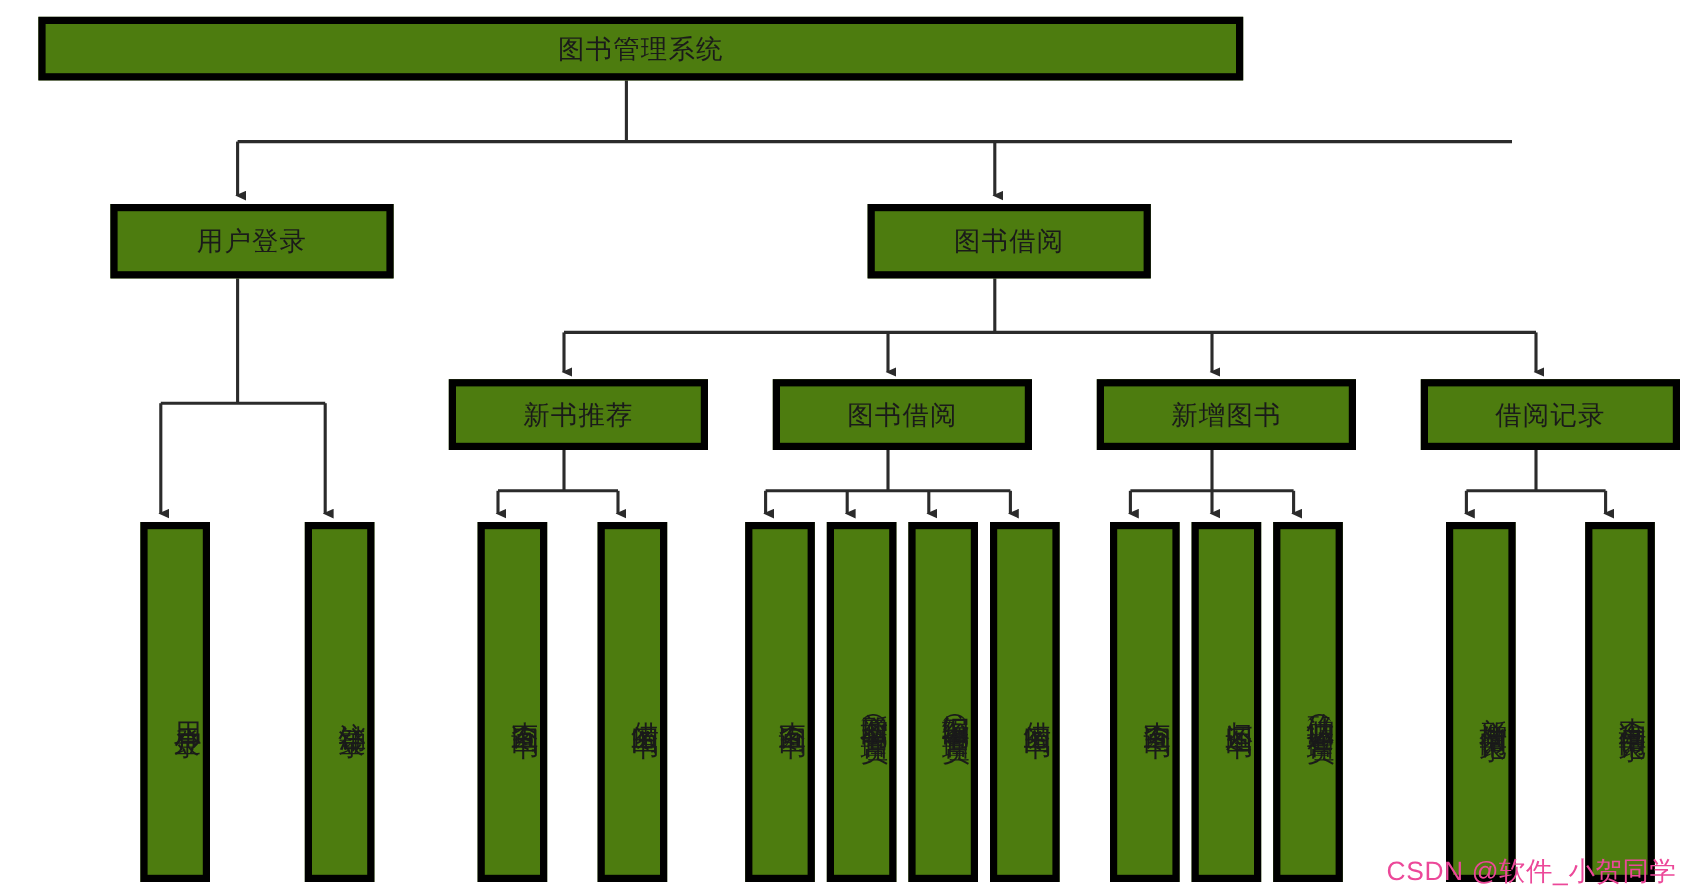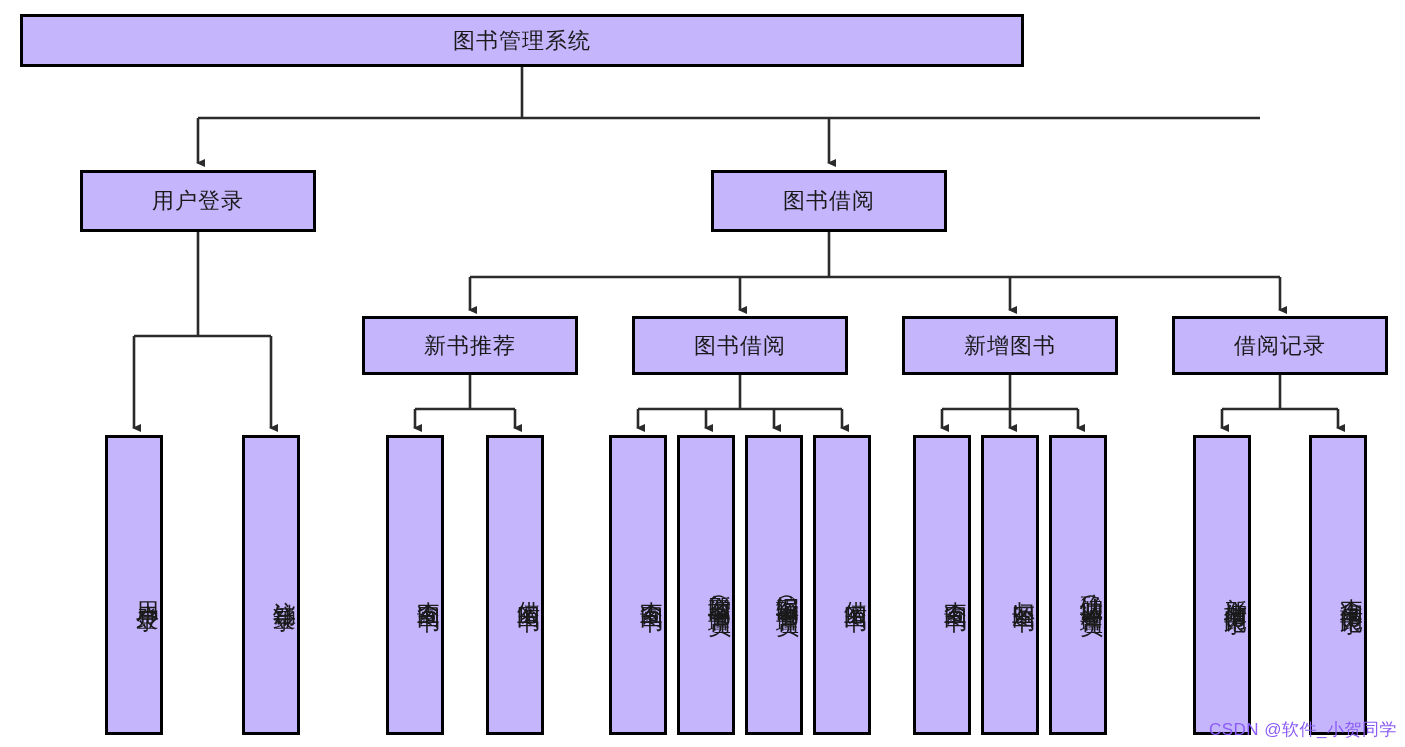--- a/index.html
+++ b/index.html
@@ -28,12 +28,13 @@
   .node {
     position: absolute;
     box-sizing: border-box;
-    background: #c4b5fd;
-    border: 3px solid #000000;
+    background: #4d7c0f;
+    border: 6px solid #000000;
     display: flex;
     align-items: center;
     justify-content: center;
     color: #1a1a1a;
+    margin-left: 12px;
   }
   .node.horiz {
     font-size: 22px;

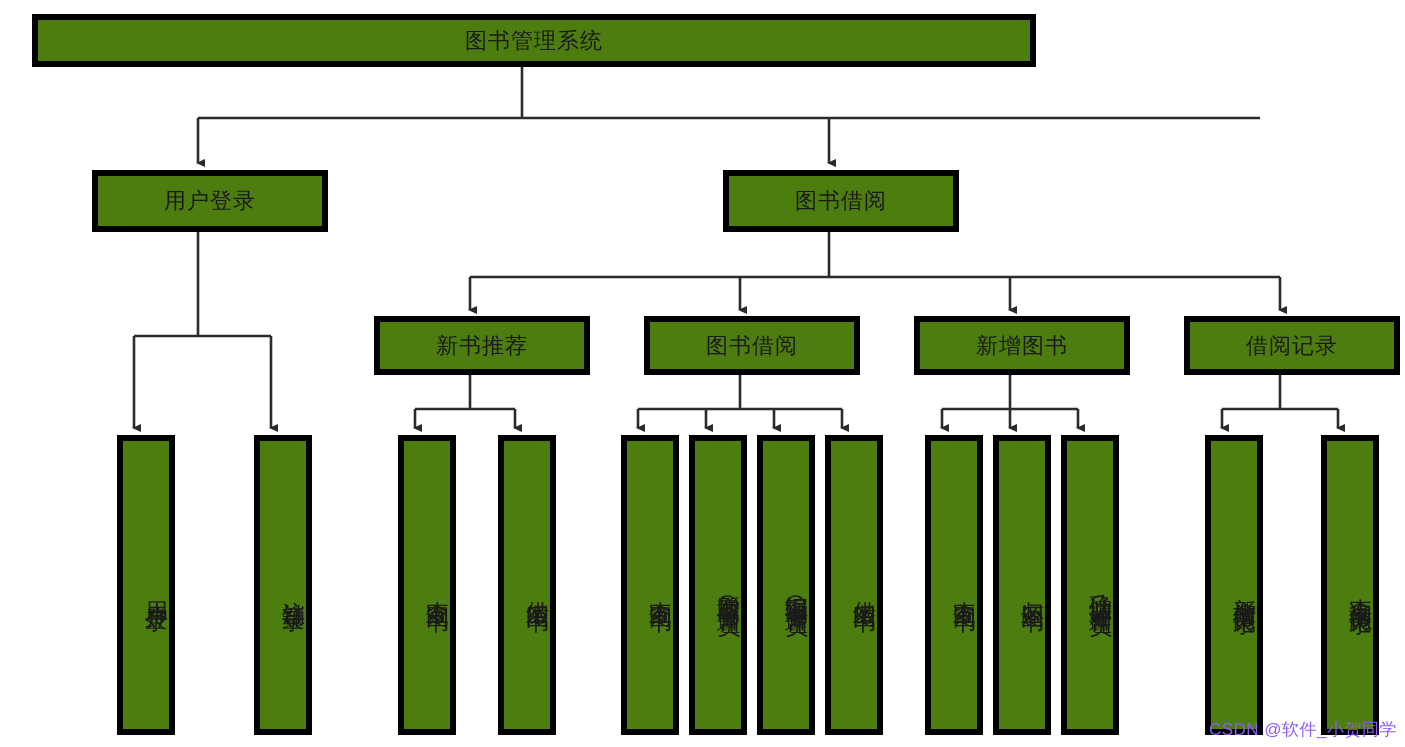--- a/index.html
+++ b/index.html
@@ -58,8 +58,8 @@
     position: absolute;
     right: 8px;
     bottom: 6px;
-    font-size: 17px;
-    color: #8b5cf6;
+    font-size: 22px;
+    color: #ec4899;
     letter-spacing: 0.5px;
     white-space: nowrap;
   }

